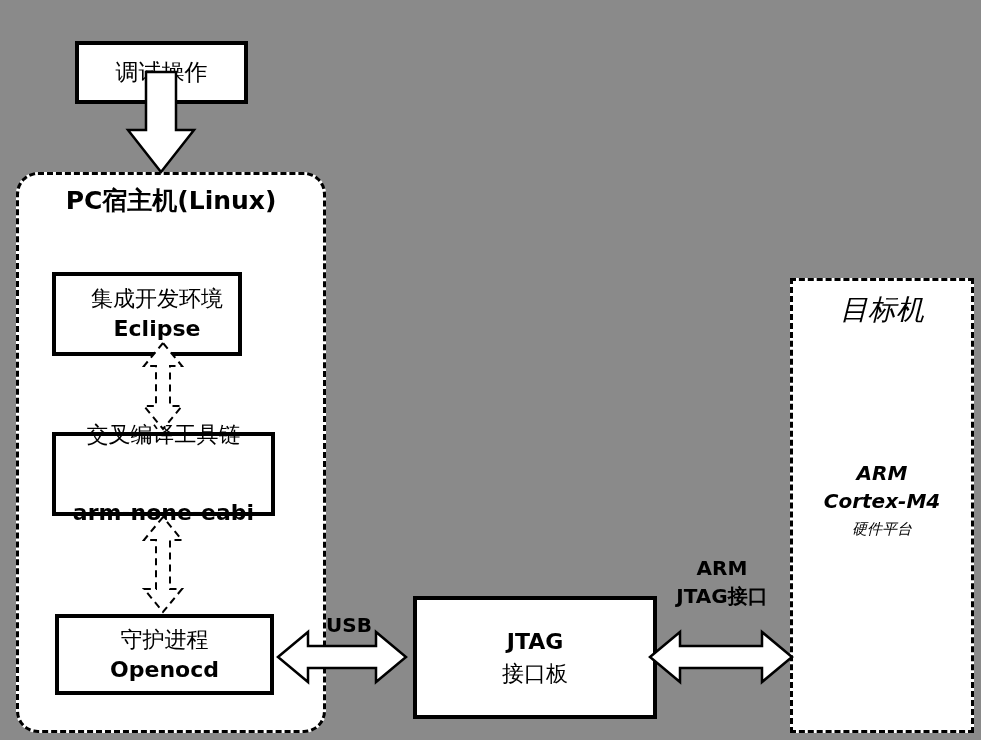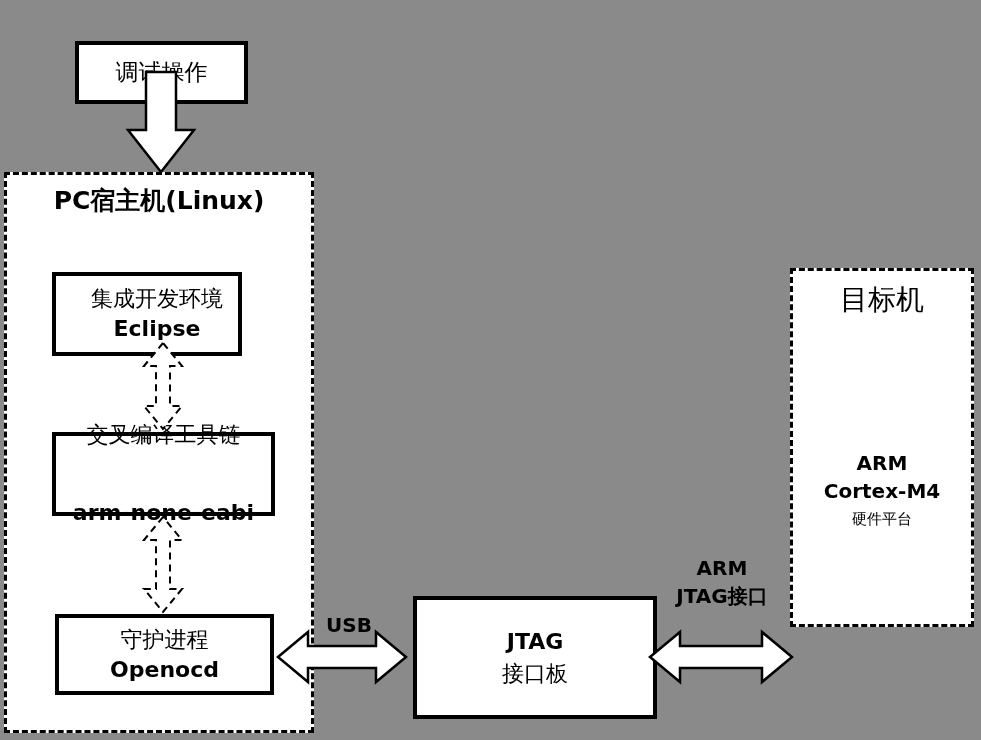--- a/index.html
+++ b/index.html
@@ -34,7 +34,7 @@
   .debug-box{left:75px;top:9px;width:173px;height:63px;font-size:23px;margin-top:32px;}
 
   
-  .pc-host{left:4px;top:172px;width:310px;height:561px;}
+  .pc-host{left:16px;top:172px;width:310px;height:561px;border-radius:22px;}
   .pc-host-title{
     text-align:center;padding-top:9px;
     font-size:25px;font-weight:bold;

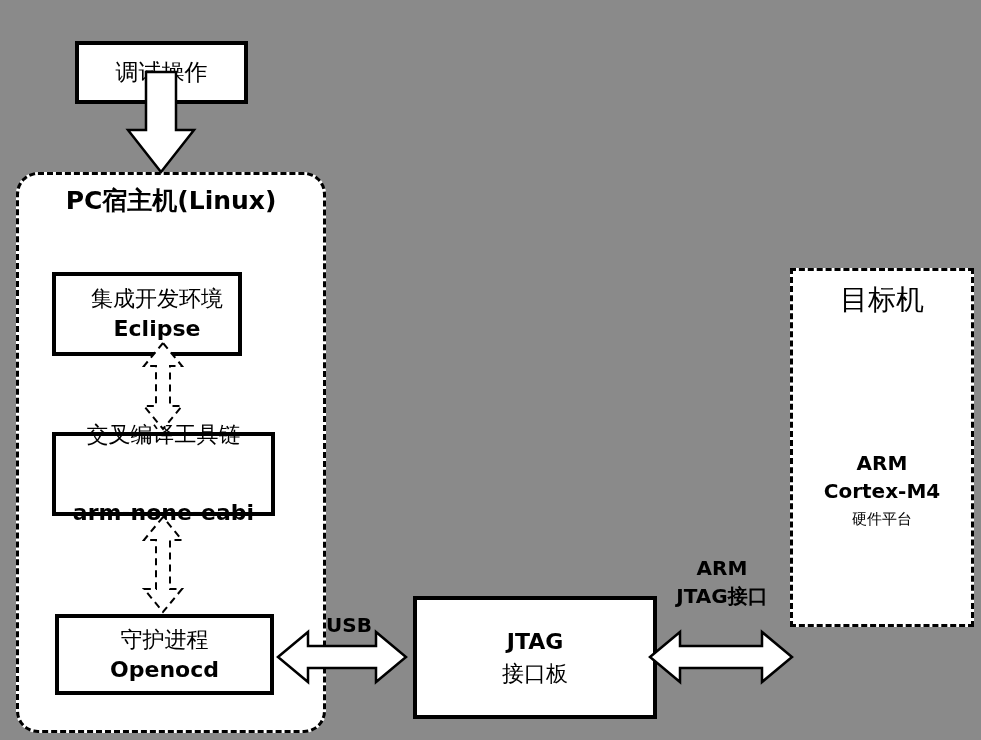--- a/index.html
+++ b/index.html
@@ -51,7 +51,7 @@
   .jtag-box{left:405px;top:596px;width:244px;height:123px;font-size:22px;line-height:1.45;margin-left:8px;}
 
   
-  .target{left:790px;top:268px;width:184px;height:359px;}
+  .target{left:790px;top:278px;width:184px;height:455px;font-style:italic;}
   .target-title{text-align:center;padding-top:10px;font-size:28px;}
   .target-content{
     position:absolute;top:178px;left:0;width:100%;

